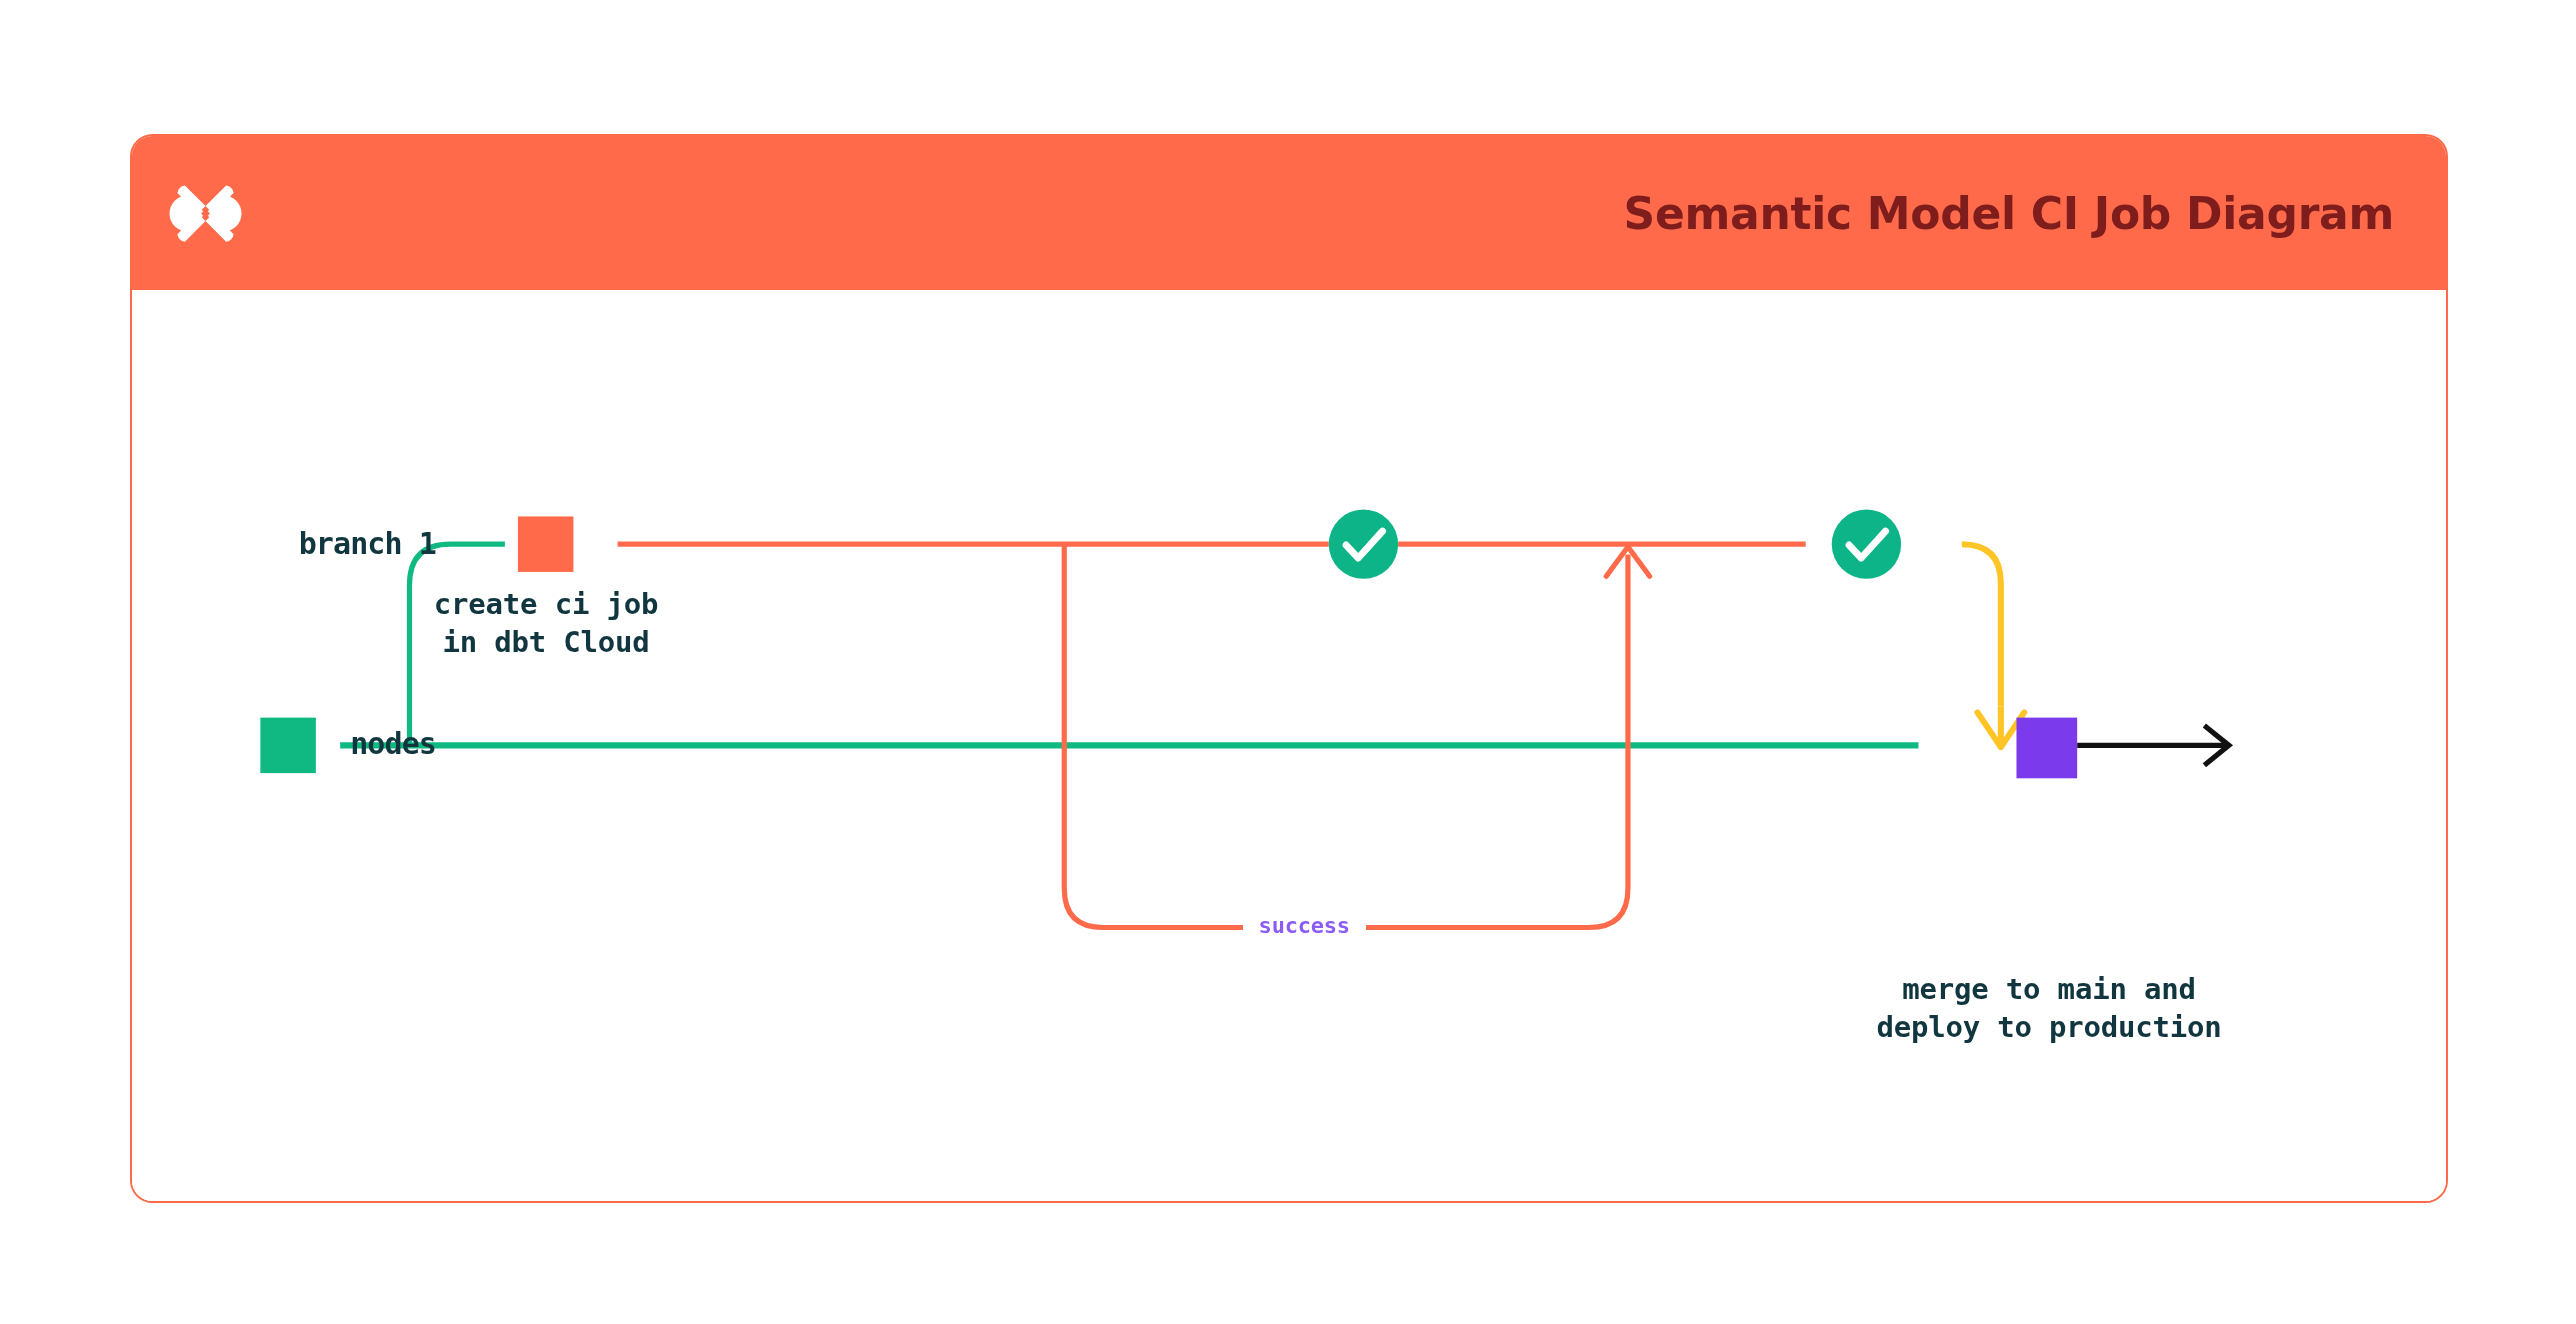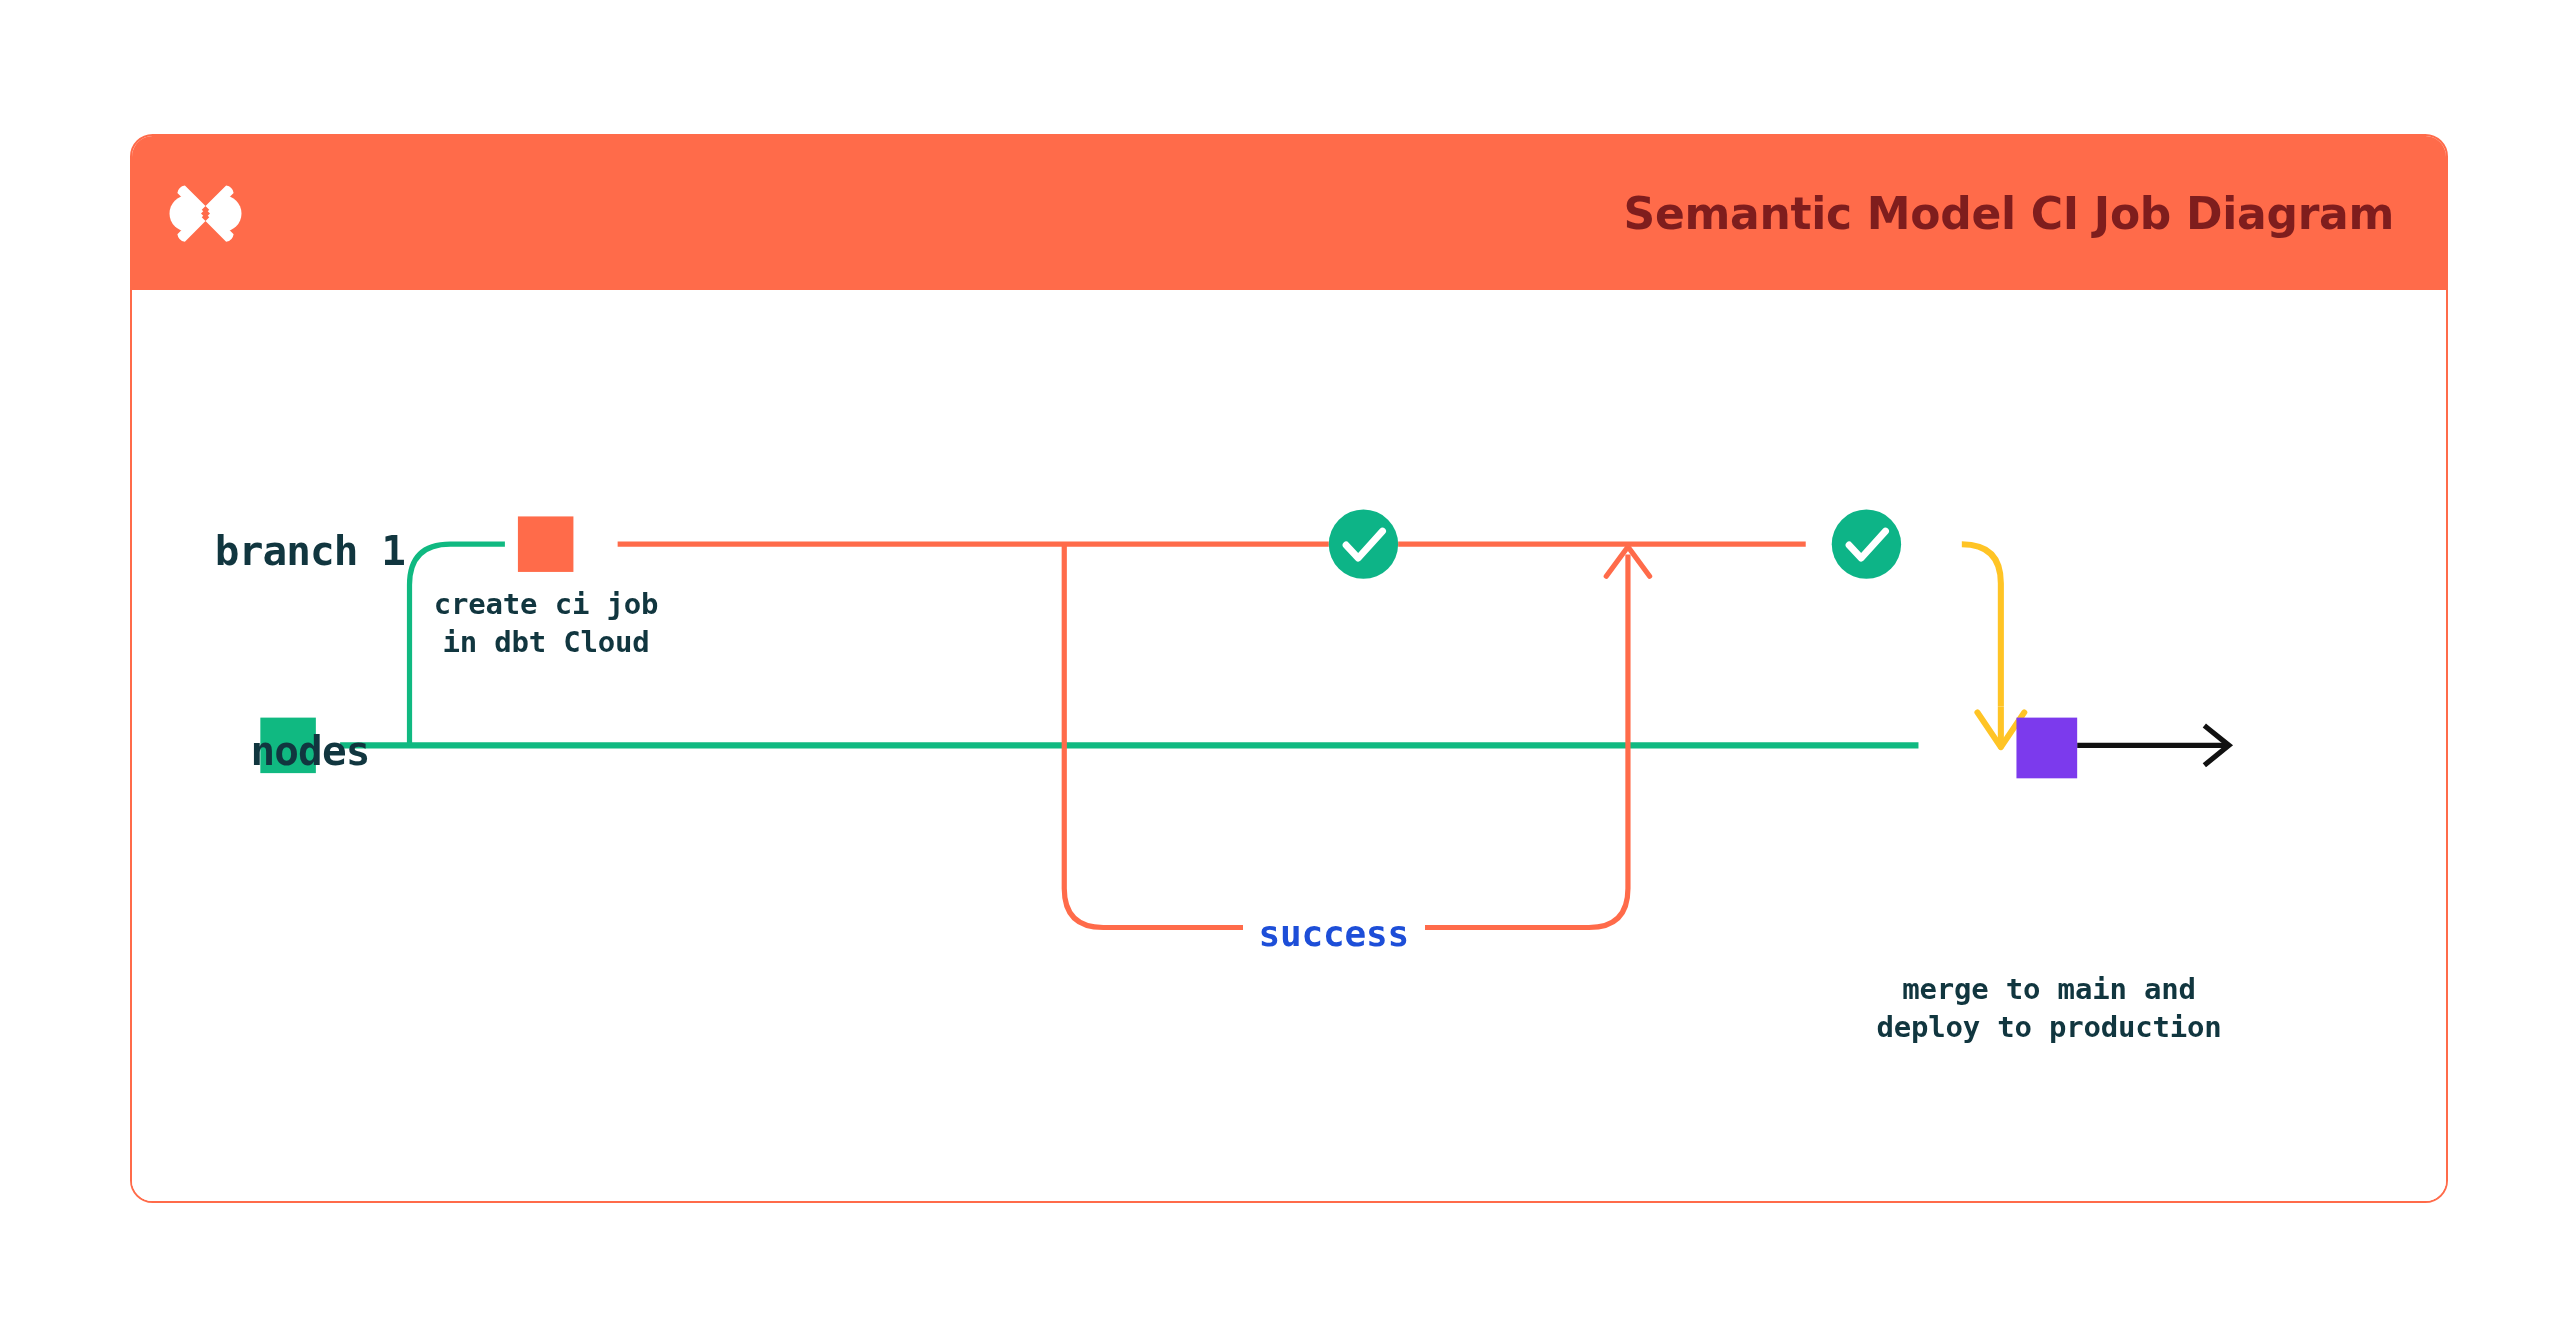--- a/index.html
+++ b/index.html
@@ -89,9 +89,9 @@
     line-height: 1.32;
   }
   .branch-name {
-    font-size: 41px;
+    font-size: 30px;
     letter-spacing: -0.9px;
-    text-align: center;
+    text-align: right;
     white-space: nowrap;
   }
   .node-lbl {

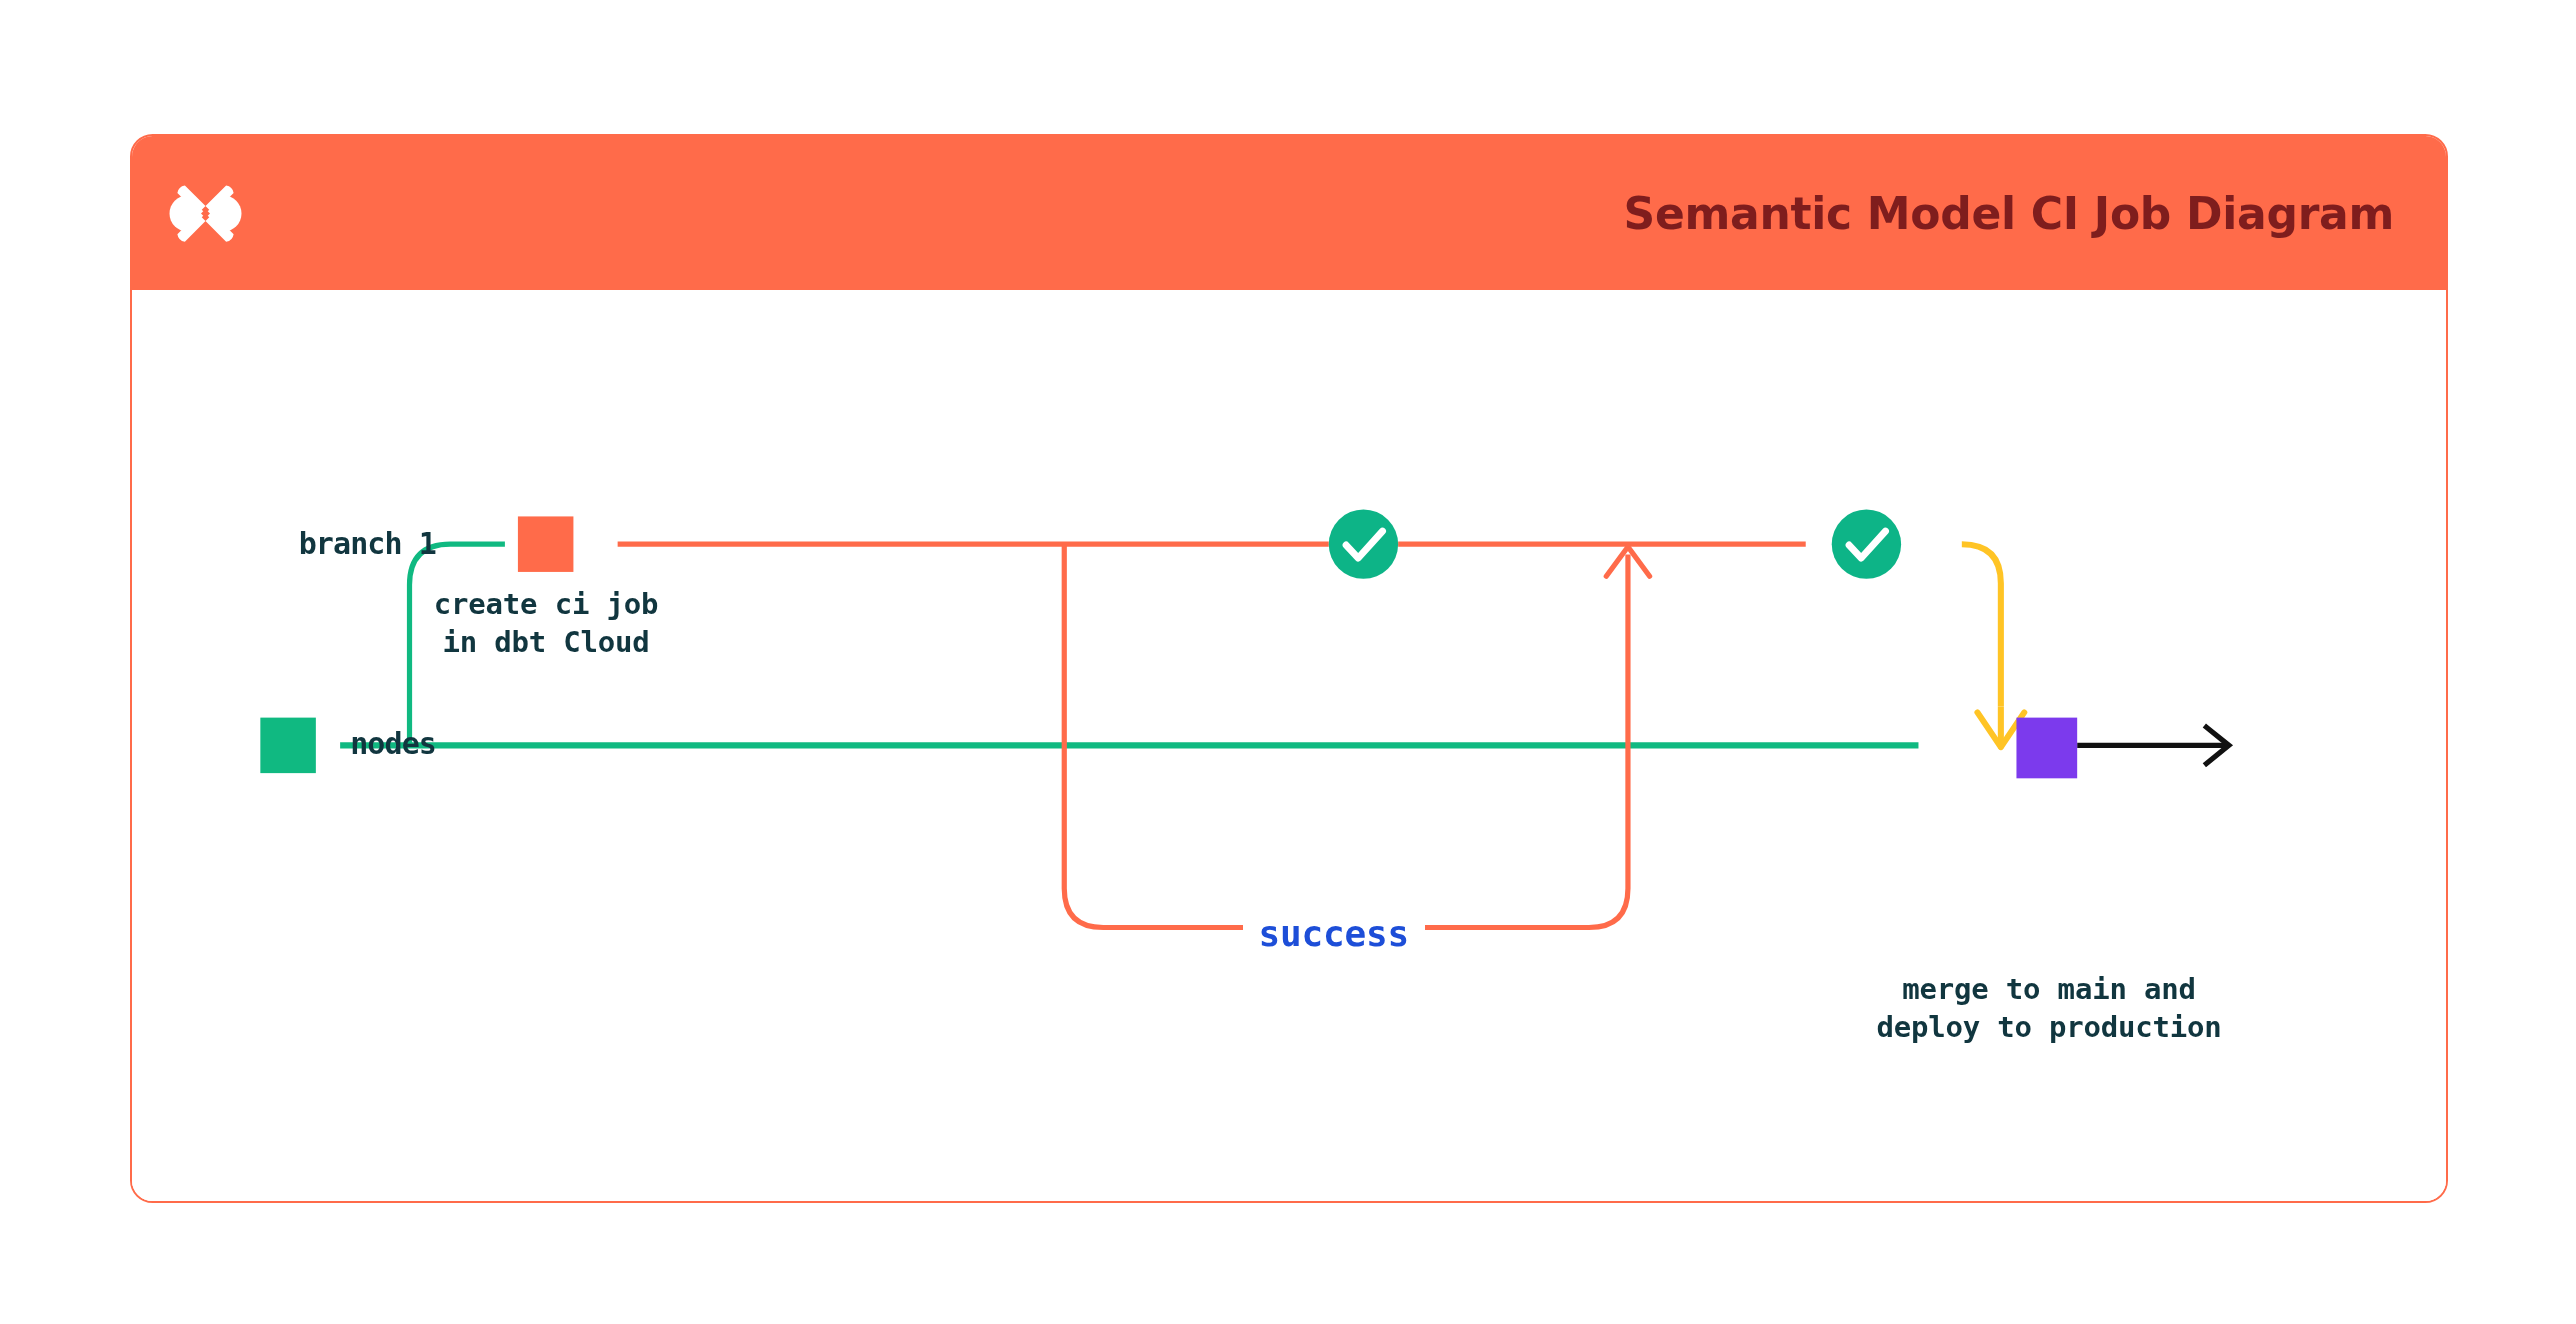--- a/index.html
+++ b/index.html
@@ -100,10 +100,10 @@
   }
   .success-lbl {
     position: absolute;
-    color: #1d4ed8;
+    color: #8b5cf6;
     font-family: "DejaVu Sans Mono", monospace;
     font-weight: 700;
-    font-size: 36px;
+    font-size: 22px;
     letter-spacing: -0.2px;
     background: #ffffff;
     padding: 0 15.6px;

